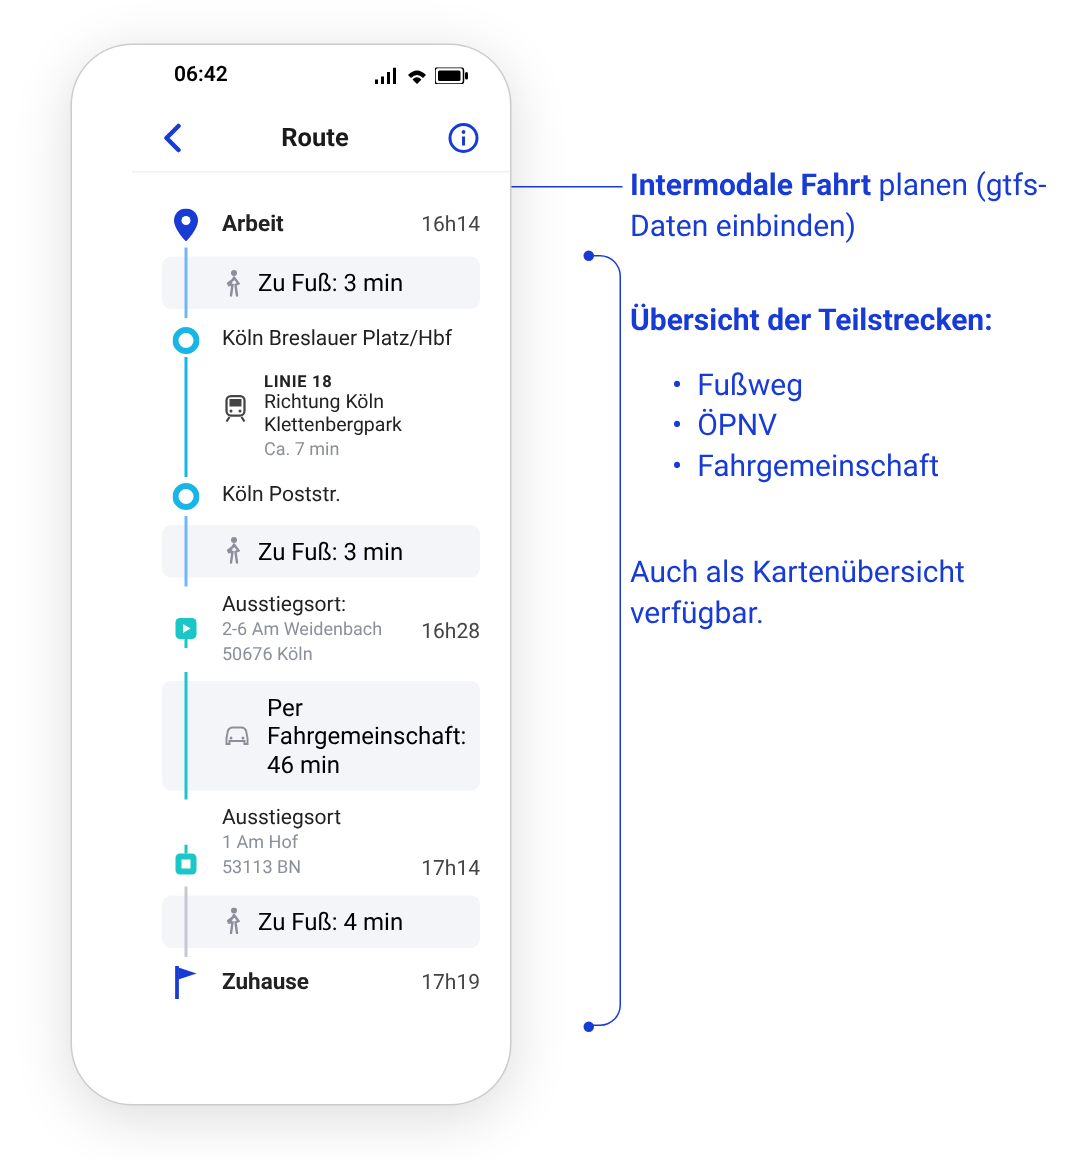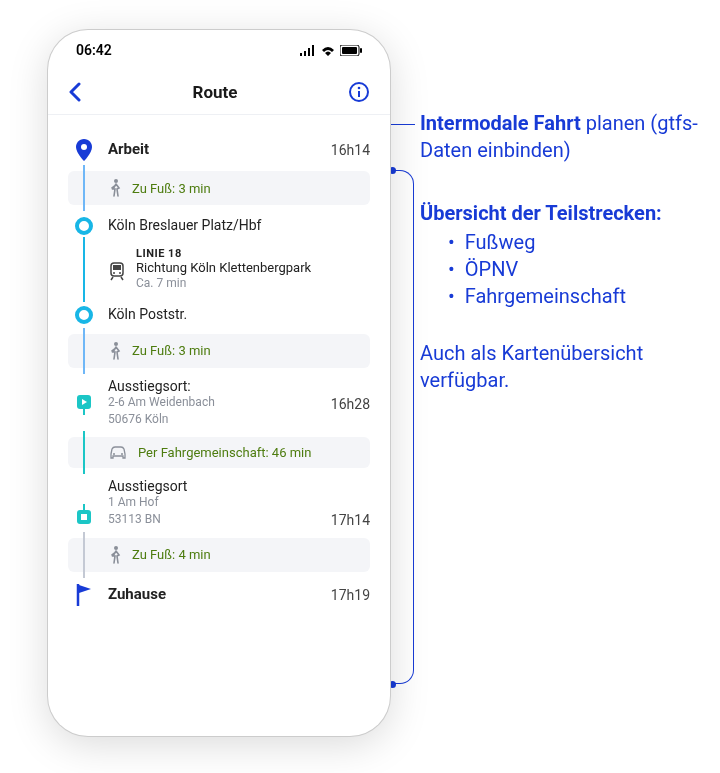--- a/index.html
+++ b/index.html
@@ -14,12 +14,13 @@
     position: absolute;
     left: 48px;
     top: 30px;
-    width: 342px;
+    width: 292px;
     height: 706px;
     border-radius: 40px;
     box-shadow: 0 0 0 1px #ccc, 0 8px 40px rgba(0,0,0,0.15);
     background: #fff;
     overflow: hidden;
+    padding-left: 40px;
   }
   .status-bar {
     height: 40px;

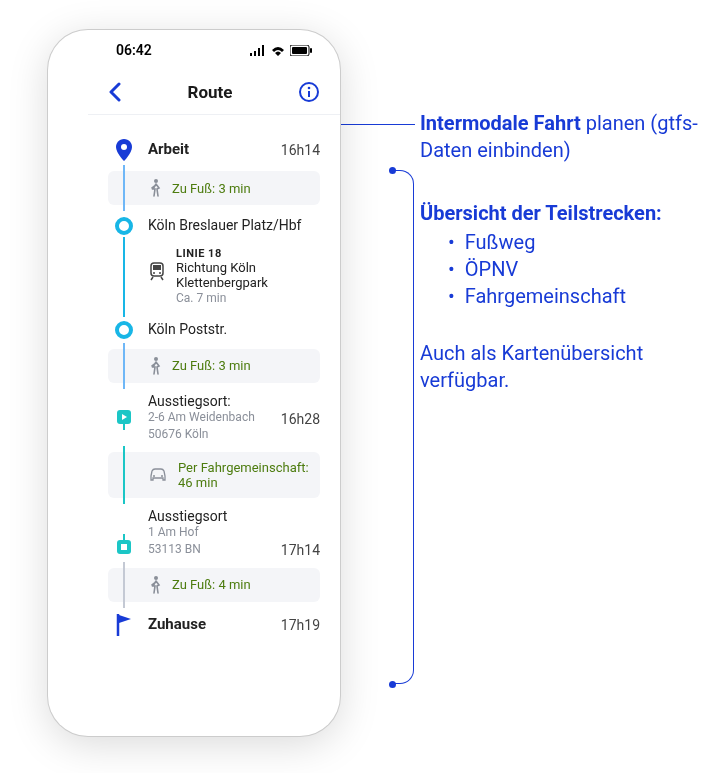--- a/index.html
+++ b/index.html
@@ -89,7 +89,7 @@
   .seg-line.teal { background: #1bc6c6; }
   .seg-line.grey { background: #c4c9d4; }
   .seg-icon { color: #8a8f99; flex-shrink: 0; }
-  .seg-text { font-size: 13px; color: #4d7c0f; }
+  .seg-text { font-size: 16px; color: #000000; }
   .line-label { font-size: 11px; font-weight: 700; color: #222; letter-spacing: 0.5px; }
   .annotations {
     position: absolute;

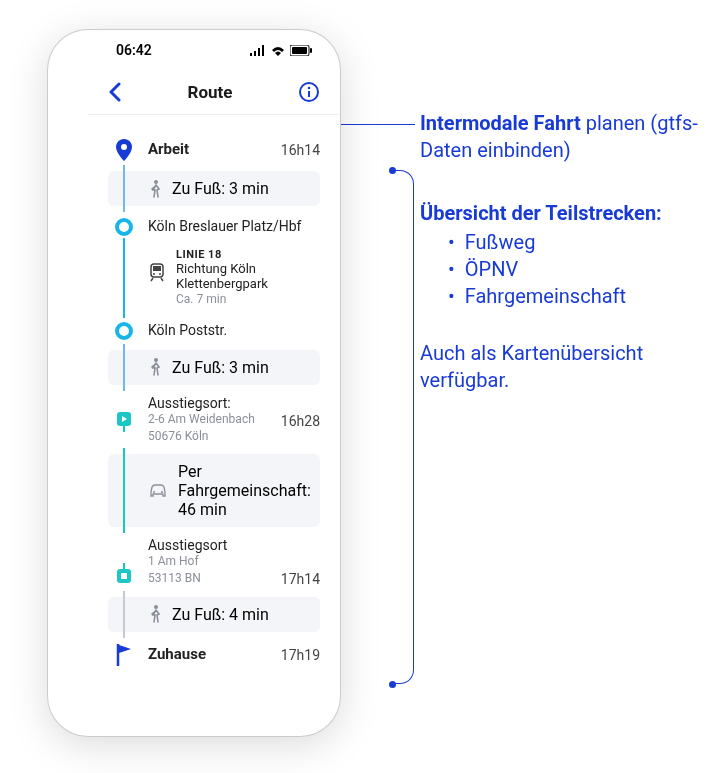--- a/index.html
+++ b/index.html
@@ -101,7 +101,7 @@
     line-height: 1.35;
   }
   .annotations .bold { font-weight: 700; }
-  .annotations ul { list-style: none; padding-left: 28px; margin: 2px 0; }
+  .annotations ul { list-style: none; padding-left: 28px; margin: 16px 0; }
   .annotations ul li::before { content: "•"; color: #183bd6; margin-right: 10px; }
   .callout-line1 {
     position: absolute;

